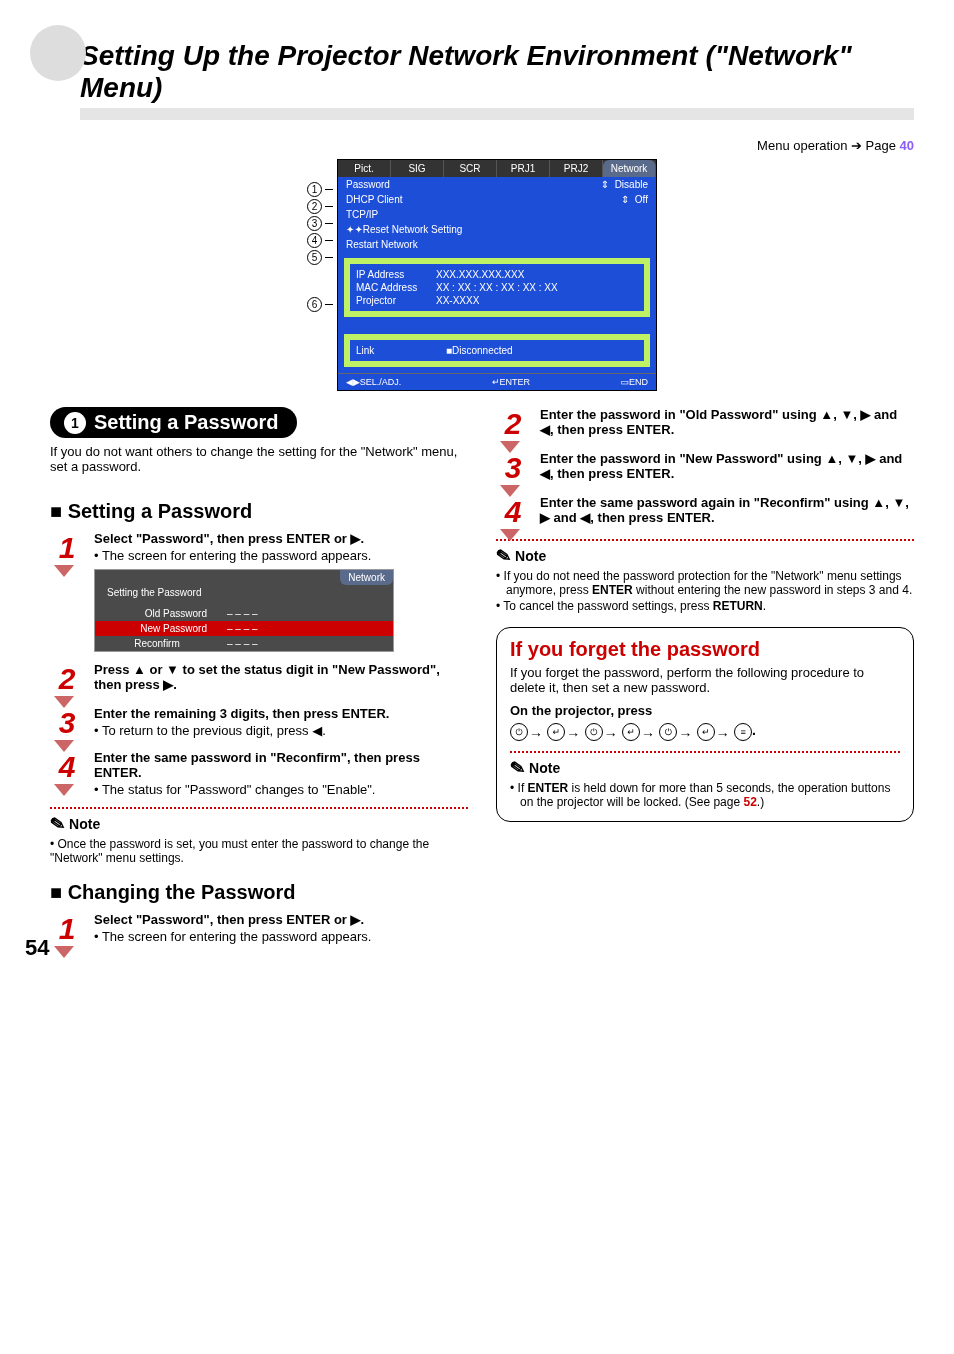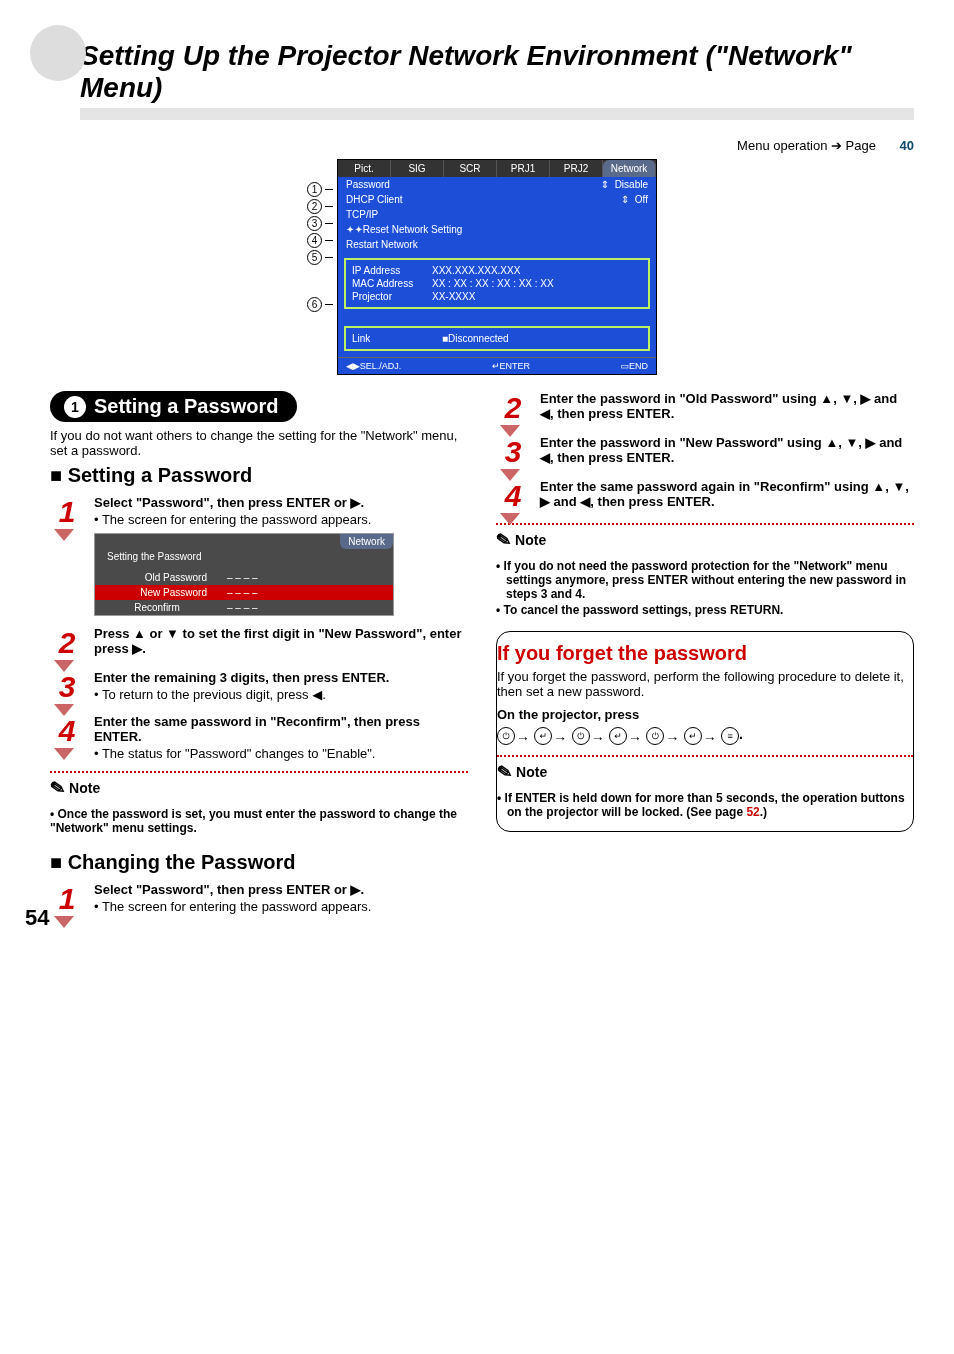--- a/index.html
+++ b/index.html
@@ -36,7 +36,7 @@
     font-size: 13px;
     margin: 18px 0 6px;
   }
-  .menu-op .red { color: #0c4a6e; font-weight: bold; margin-left: 20px; }
+  .menu-op .red { color: #8b5cf6; font-weight: bold; }
   .menu-box-wrap {
     display: flex;
     justify-content: center;

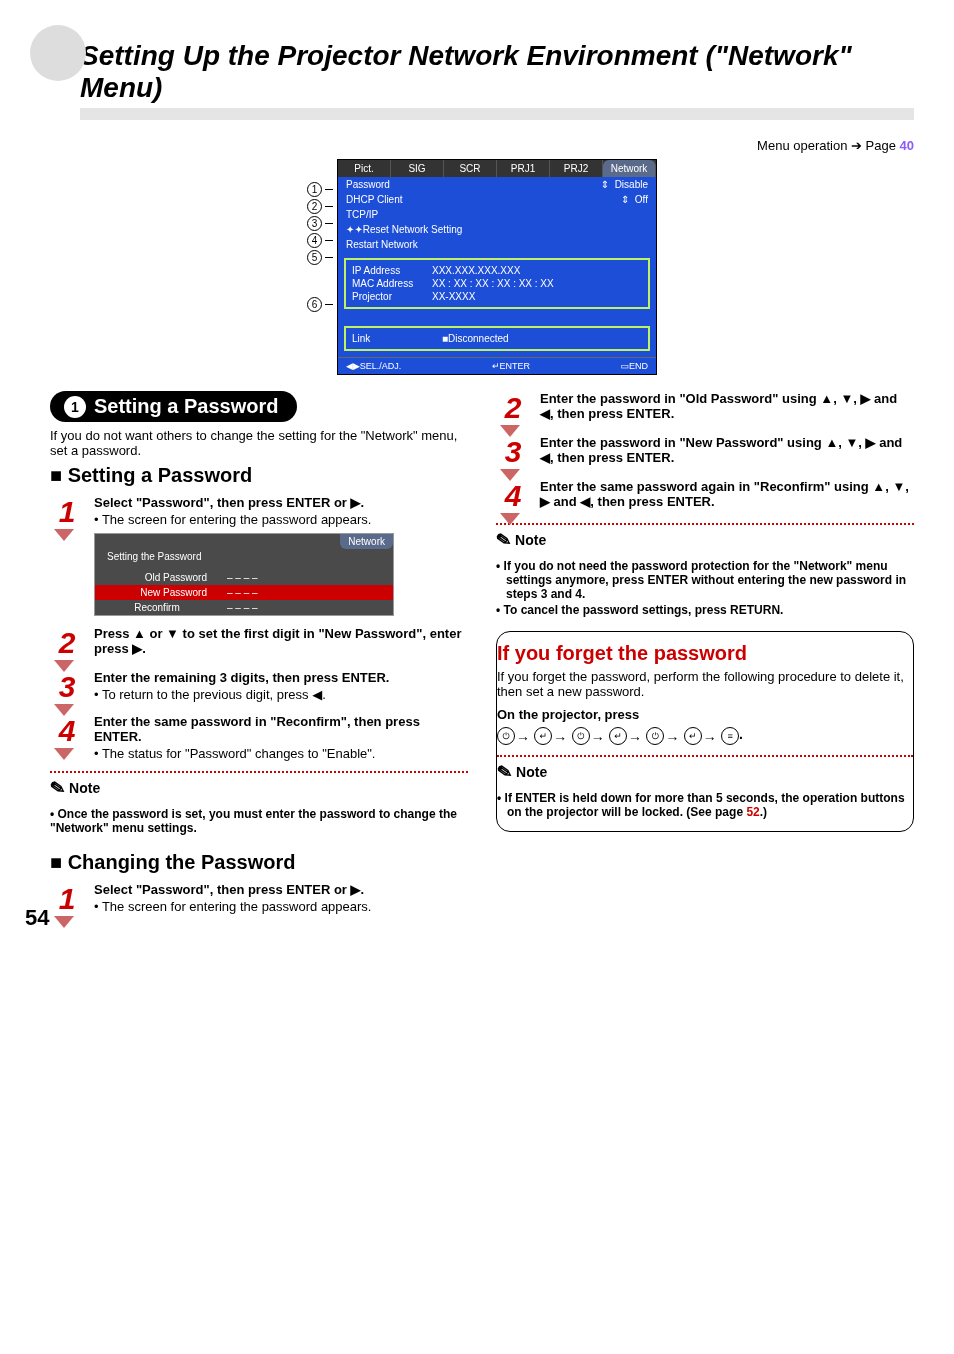--- a/index.html
+++ b/index.html
@@ -90,7 +90,7 @@
     display: flex;
   }
   .info-block {
-    border: 2px solid #bef264;
+    border: 6px solid #bef264;
     margin: 6px;
     padding: 4px 6px;
   }

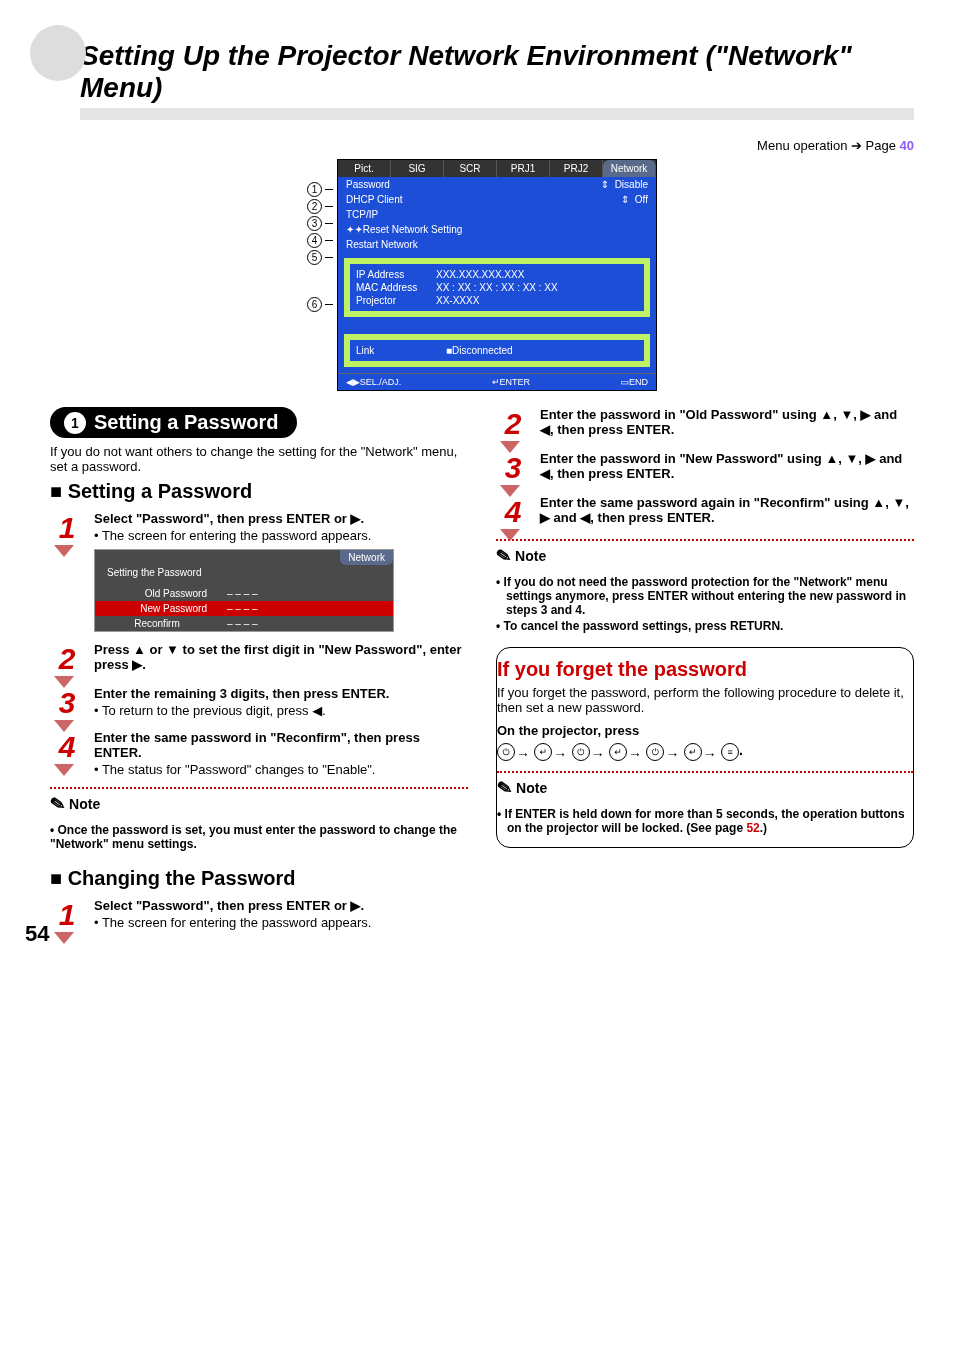--- a/index.html
+++ b/index.html
@@ -129,7 +129,7 @@
     justify-content: center;
     font-size: 14px;
   }
-  .intro { font-size: 13px; margin: 6px 0 6px; }
+  .intro { font-size: 13px; margin: 6px 0 26px; }
   .square { font-size: 20px; }
   .sec-head {
     font-size: 20px;

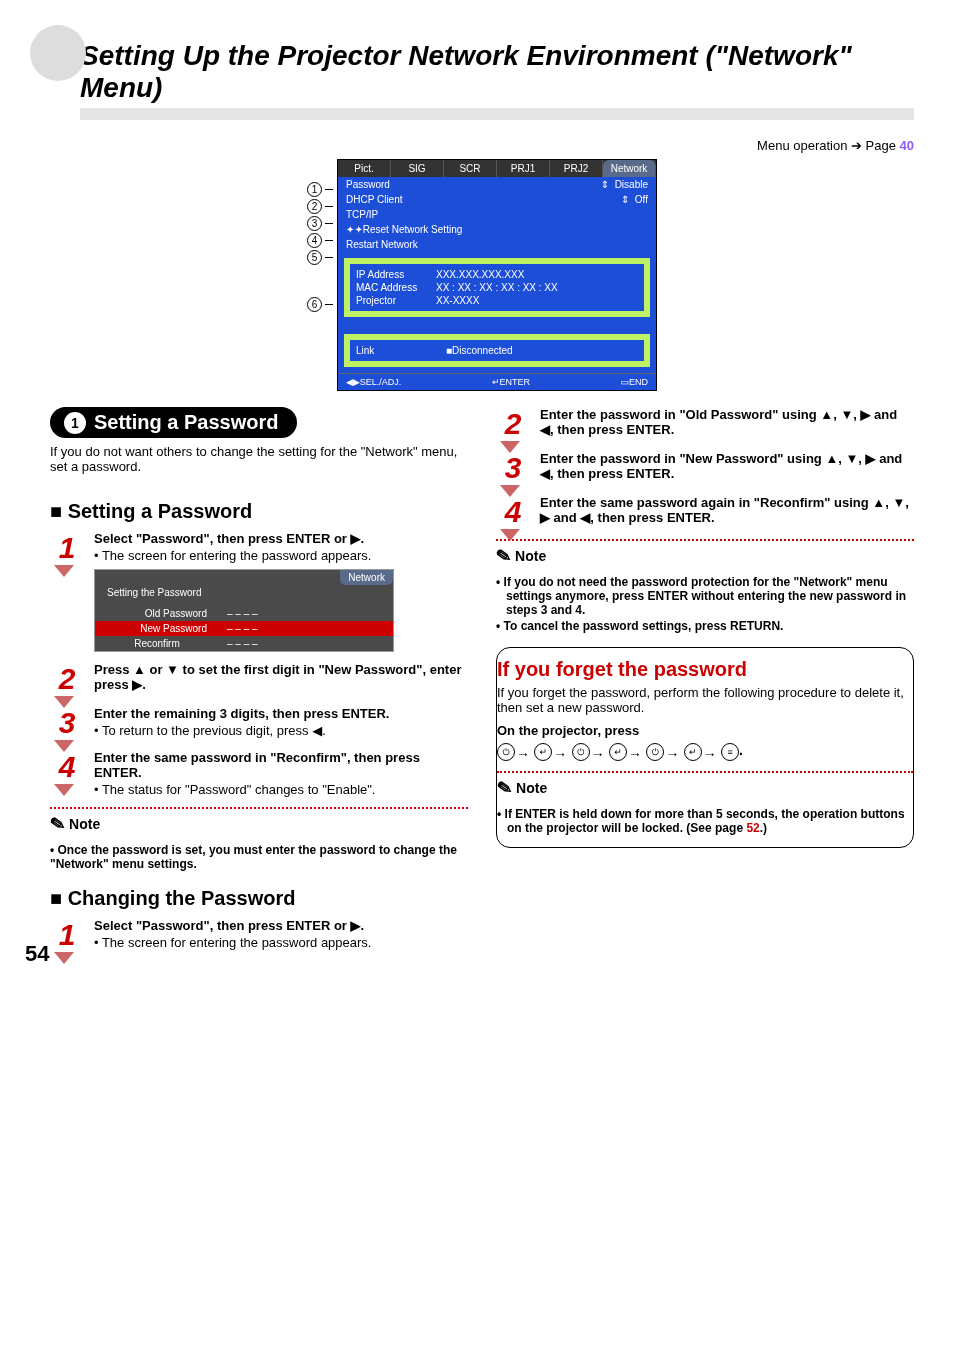--- a/index.html
+++ b/index.html
@@ -191,7 +191,7 @@
     font-size:18px;
     transform: rotate(-10deg);
   }
-  .note-body { font-size:12px; margin-top:8px;font-weight:bold; }
+  .note-body { font-size:12px; margin-top:2px; }
   .rounded-box {
     border:1px solid #000;
     border-radius: 14px;

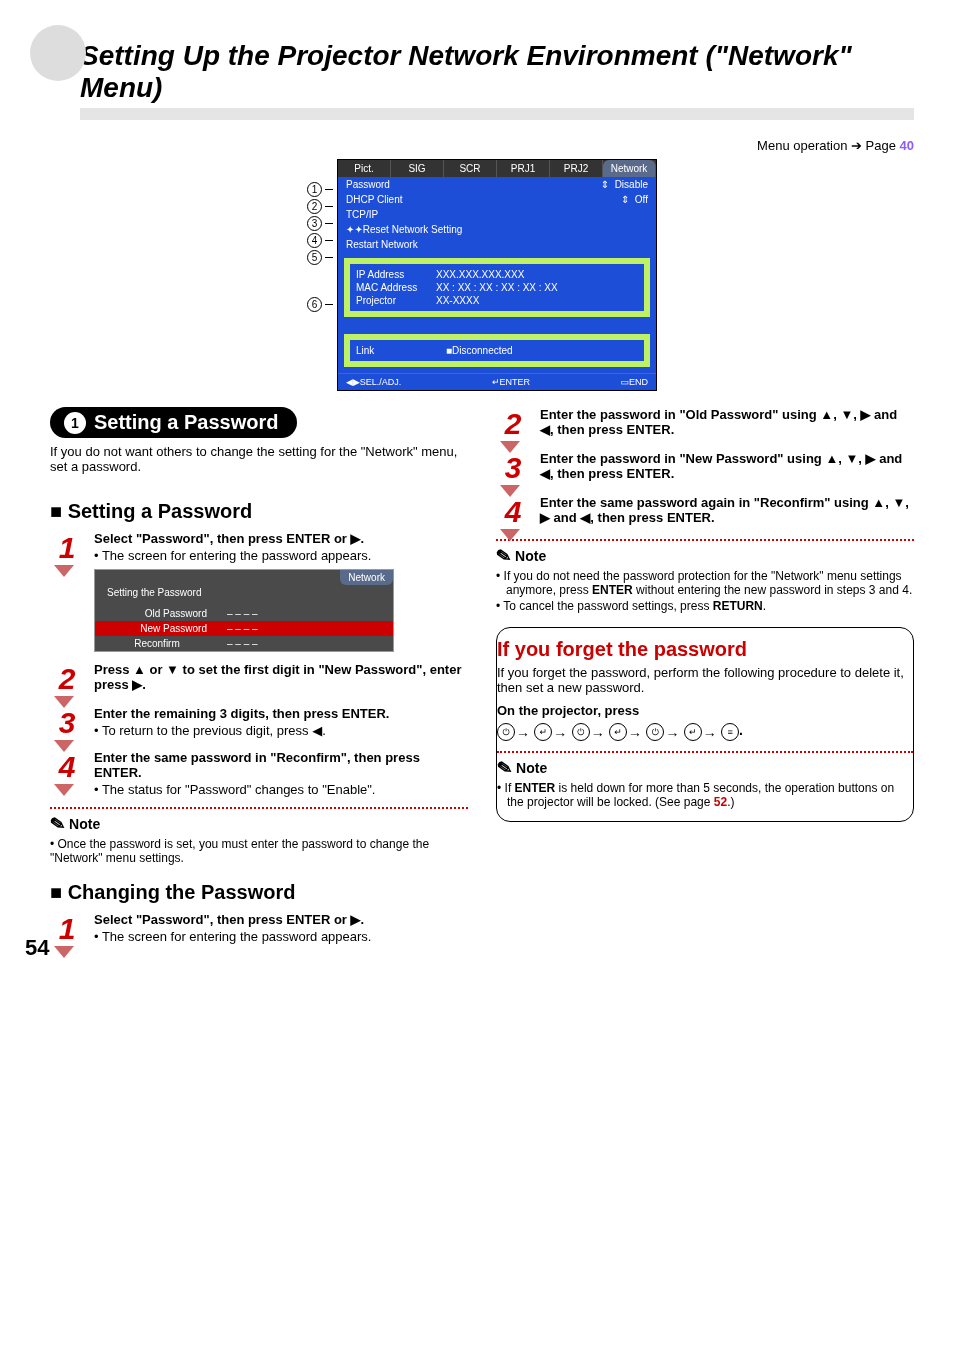--- a/index.html
+++ b/index.html
@@ -195,7 +195,7 @@
   .rounded-box {
     border:1px solid #000;
     border-radius: 14px;
-    padding:10px 0;
+    padding:10px 13px;
     margin-top:14px;
   }
   .rounded-box h3 {

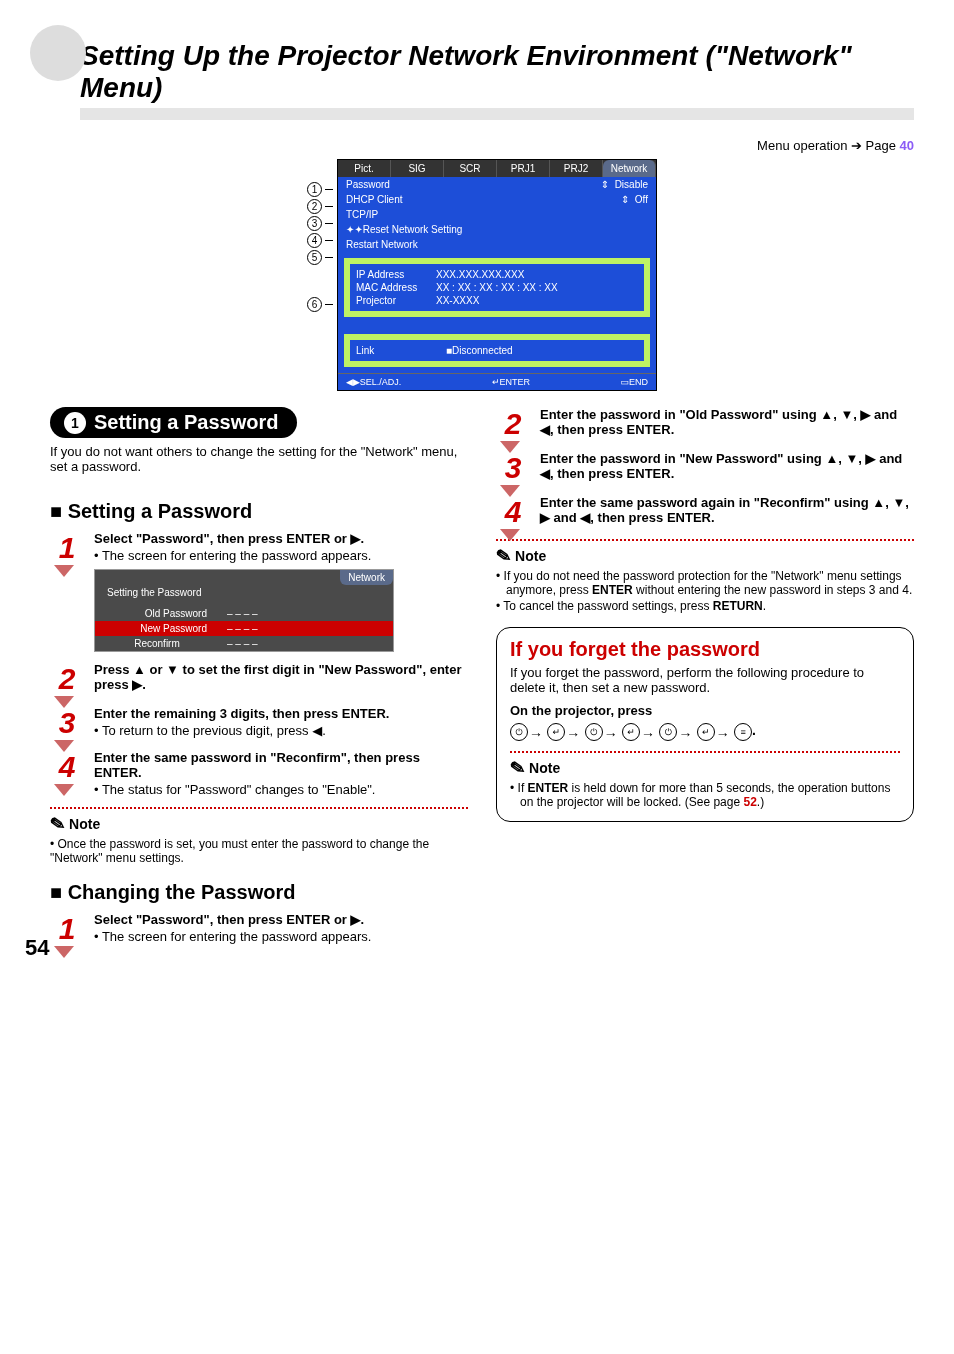--- a/index.html
+++ b/index.html
@@ -364,7 +364,7 @@
     <div class="step">
       <div class="step-num">2</div>
       <div class="step-body">
-          <div class="bold">Press ▲ or ▼ to set the first digit in "New Password", enter press ▶.</div>
+          <div class="bold">Press ▲ or ▼ to set the status digit in "New Password", then press ▶.</div>
         </div>
     </div>
 

